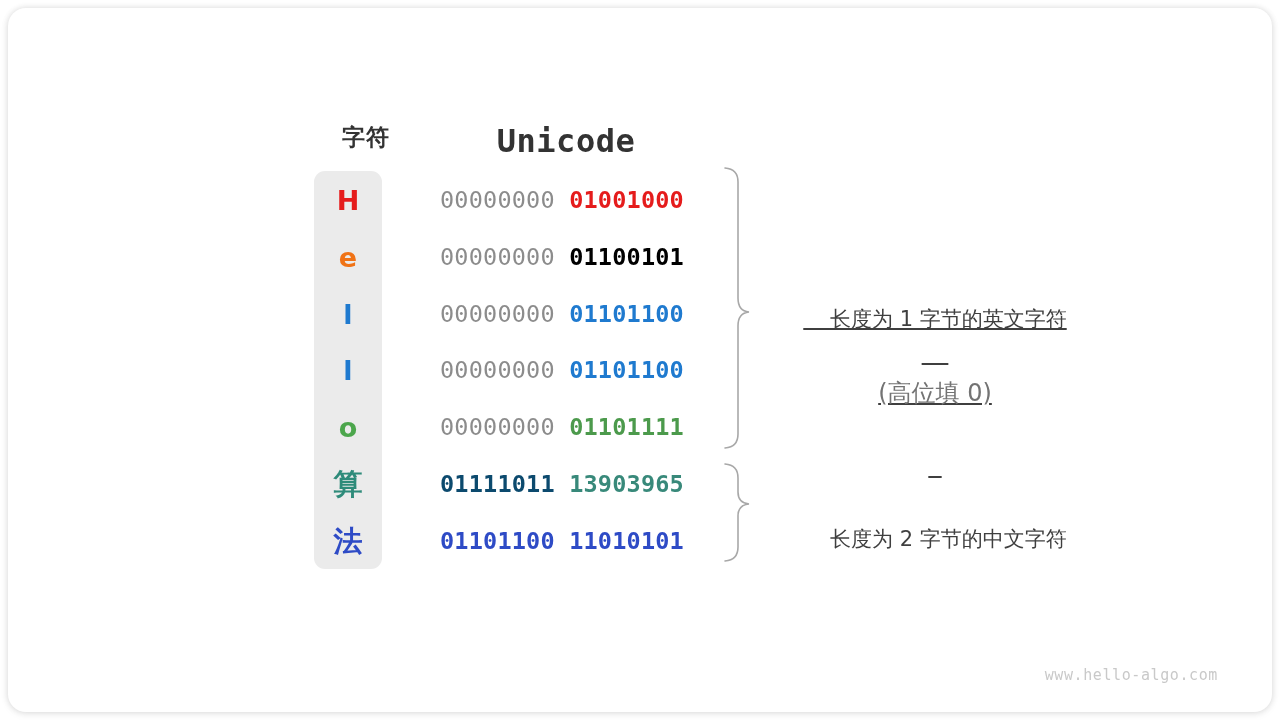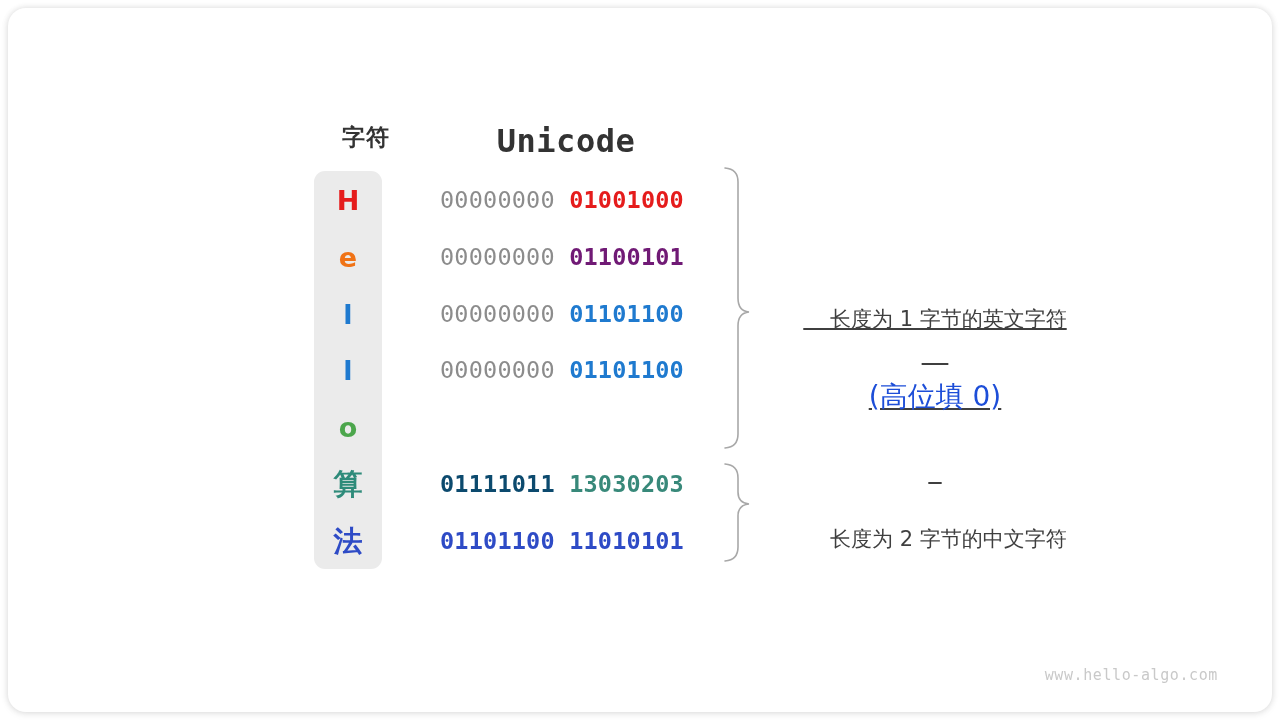--- a/index.html
+++ b/index.html
@@ -174,7 +174,7 @@
       </div>
       <div class="row" style="top: 220.8px;">
         <div class="ch" style="color: rgb(240, 115, 22);">e</div>
-        <div class="bits"><span class="hi" style="color: rgb(140, 140, 140);">00000000</span> <span class="lo" style="color: #701a75;">01100101</span></div>
+        <div class="bits"><span class="hi" style="color: rgb(140, 140, 140);">00000000</span> <span class="lo" style="color: #000000;">01100101</span></div>
       </div>
       <div class="row" style="top: 277.6px;">
         <div class="ch" style="color: rgb(31, 122, 207);">l</div>

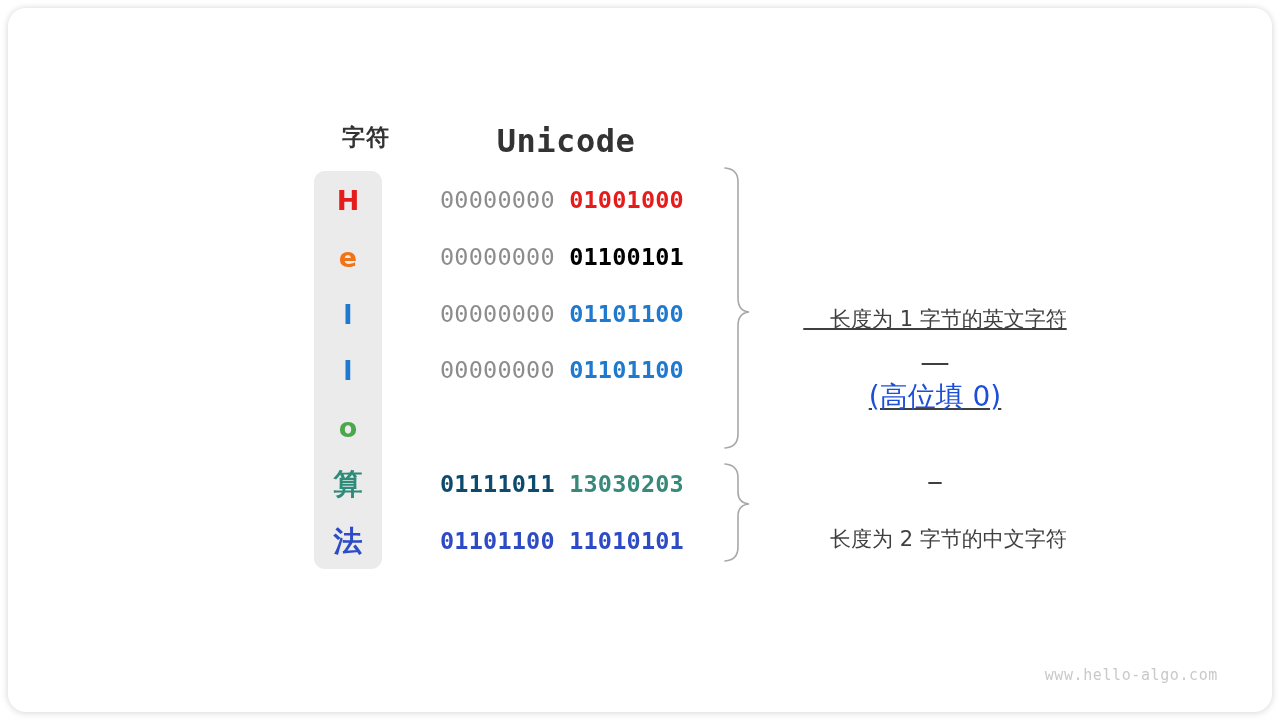--- a/index.html
+++ b/index.html
@@ -136,8 +136,8 @@
   }
   #note-1 .sub {
     display: block;
-    color: #1d4ed8;
-    font-size: 28px;
+    color: #737373;
+    font-size: 24px;
   }
   #note-2 {
     left: 762px;

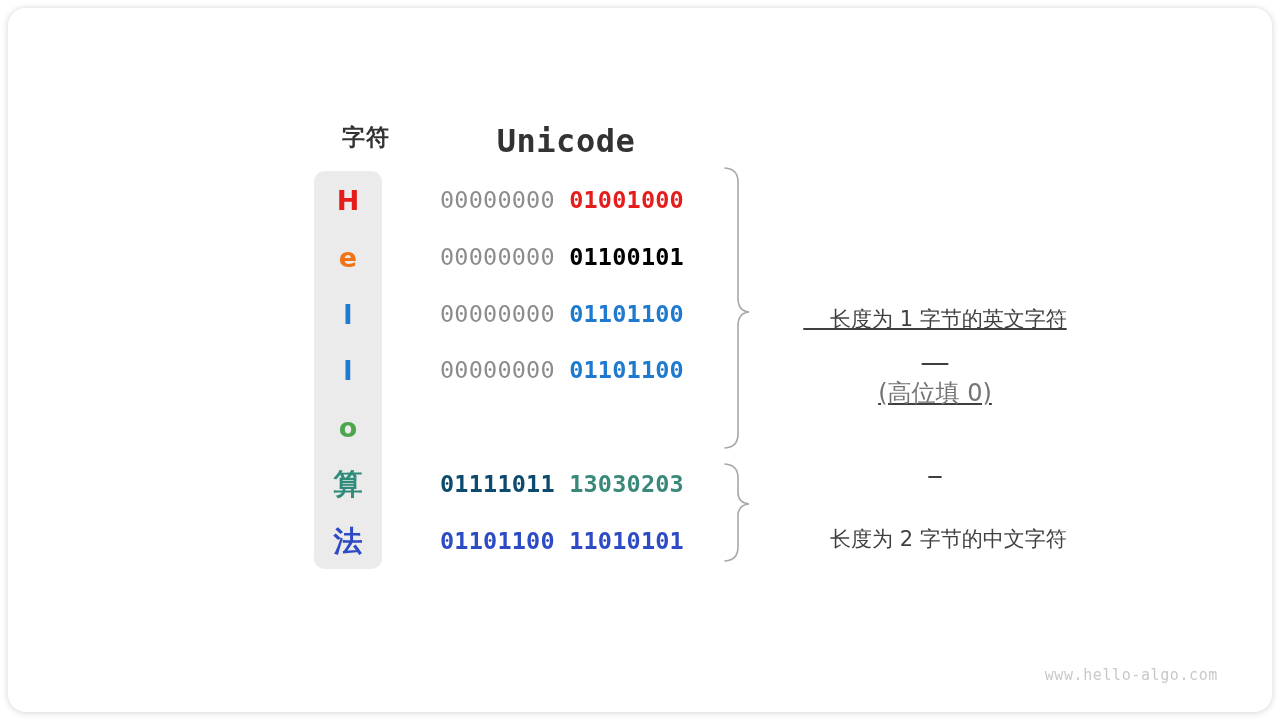--- a/index.html
+++ b/index.html
@@ -186,6 +186,7 @@
       </div>
       <div class="row" style="top: 391.2px;">
         <div class="ch" style="color: rgb(76, 166, 76);">o</div>
+        <div class="bits"><span class="hi" style="color: rgb(140, 140, 140);">00000000</span> <span class="lo" style="color: rgb(76, 154, 76);">01101111</span></div>
       </div>
       <div class="row" style="top: 448px;">
         <div class="ch cjk" style="color: rgb(46, 139, 122);">算</div>

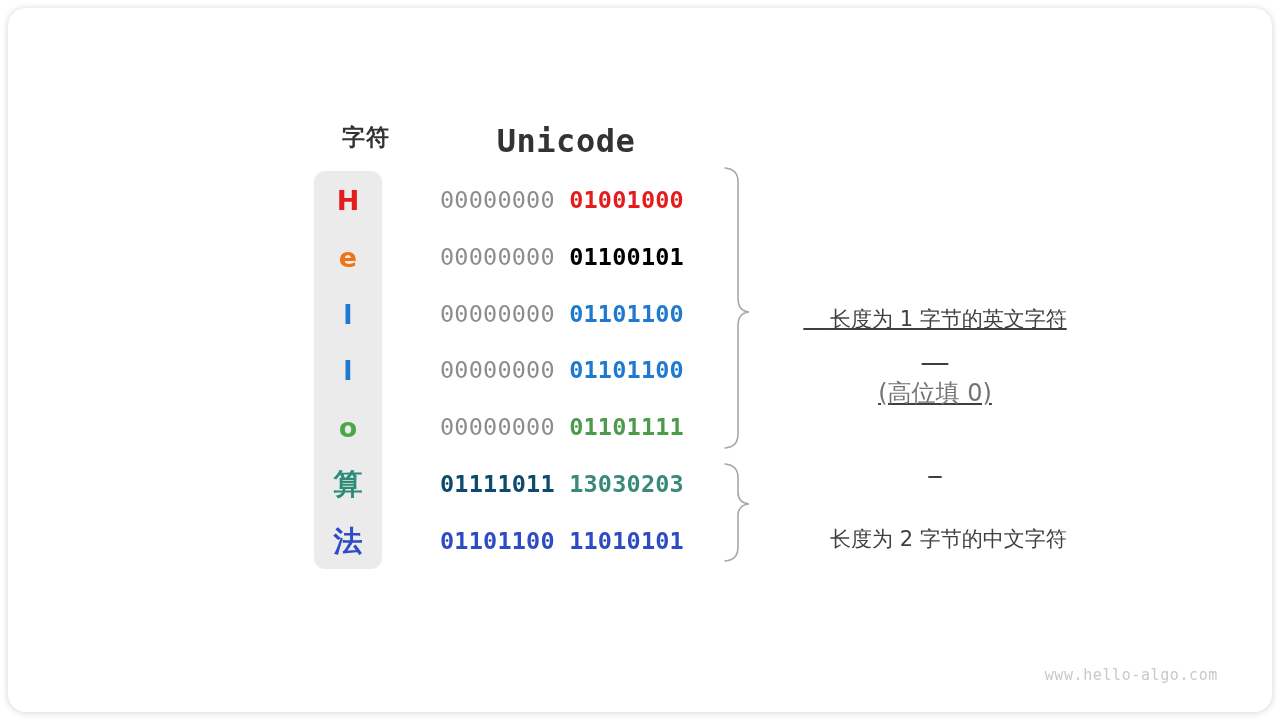--- a/index.html
+++ b/index.html
@@ -190,7 +190,7 @@
       </div>
       <div class="row" style="top: 448px;">
         <div class="ch cjk" style="color: rgb(46, 139, 122);">算</div>
-        <div class="bits"><span class="both" style="color: #0c4a6e;">01111011</span> <span class="lo" style="color: rgb(56, 137, 122);">13030203</span></div>
+        <div class="bits"><span class="both" style="color: #0c4a6e;">01111011</span> <span class="lo" style="color: rgb(56, 137, 122);">13903965</span></div>
       </div>
       <div class="row" style="top: 504.8px;">
         <div class="ch cjk" style="color: rgb(46, 75, 198);">法</div>

